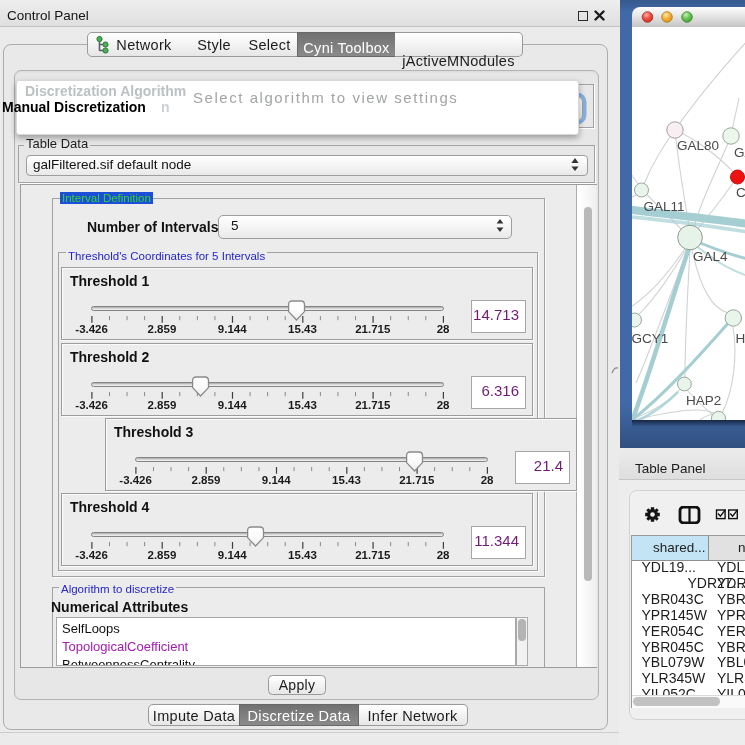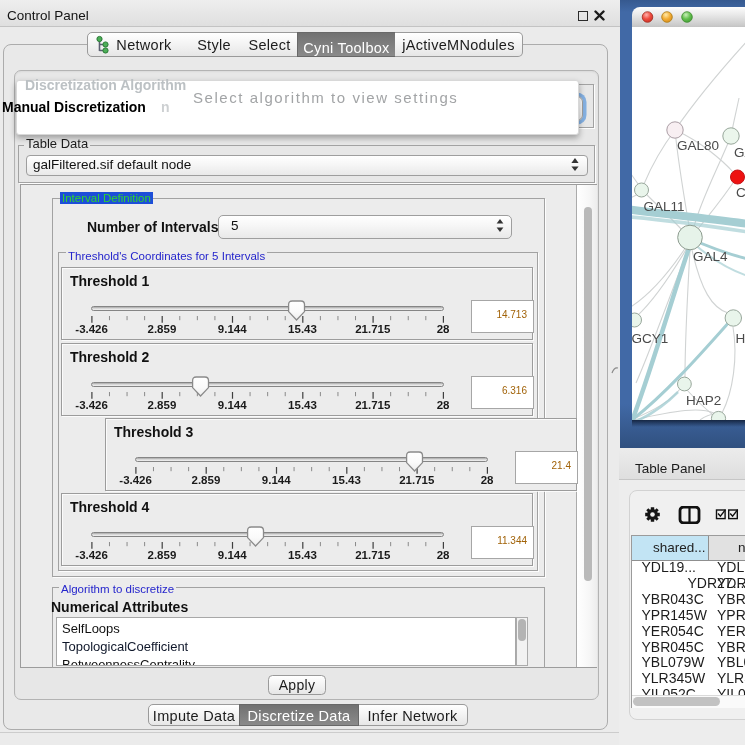--- a/index.html
+++ b/index.html
@@ -33,7 +33,7 @@
     </div><div class="ab tabsel" style="left:297px;top:32px;width:99px;height:25px;border-radius:0;box-sizing:border-box;">
       <div class="tabtxt" style="margin-top:7px;">Cyni Toolbox</div>
     </div><div class="ab tab" style="left:395px;top:32px;width:128px;height:25px;border-radius:0 5px 5px 0;box-sizing:border-box;border-left:none;">
-      <div class="tabtxt" style="margin-top:4.0px;">jActiveMNodules</div>
+      <div class="tabtxt" style="margin-top:20px;">jActiveMNodules</div>
     </div><svg class="ab" style="left:94px;top:34px" width="16" height="20">
 <path d="M5.5,6 L5.5,17 M5.5,10.5 L11,10.5 M5.5,16.5 L11,16.5" stroke="#5a6070" stroke-width="1.6" fill="none"></path>
 <circle cx="5.5" cy="5" r="2.6" fill="#4caf57" stroke="#2c7a38" stroke-width="1"></circle>

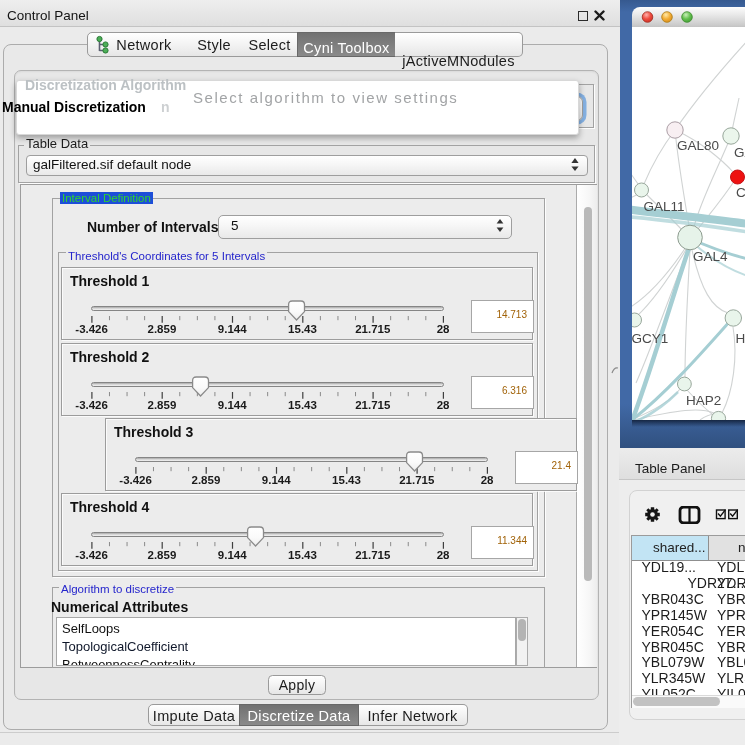--- a/index.html
+++ b/index.html
@@ -167,7 +167,7 @@
       <div class="tabtxt" style="margin-top:2.5px;">Discretize Data</div>
     </div><div class="ab" style="left:0;top:732px;width:620px;height:1px;background:#cccccc;"></div>
 <div class="ab" style="left:15.5px;top:79.5px;width:563px;height:55.5px;background:#ffffff;border-radius:3px;border:1px solid #d8d8d8;box-sizing:border-box;box-shadow:0 3px 6px rgba(0,0,0,0.33);"></div>
-<div class="ab t" style="left:25px;top:77px;font-size:14px;font-weight:bold;color:#bcc1c4;">Discretization Algorithm</div>
+<div class="ab t" style="left:25px;top:83px;font-size:14px;font-weight:bold;color:#bcc1c4;">Discretization Algorithm</div>
 <div class="ab t" style="left:161px;top:98.5px;font-size:14px;font-weight:bold;color:#cdd0d2;">n</div>
 <div class="ab t" style="left:193px;top:89px;font-size:15px;letter-spacing:1.55px;color:#a2a4a6;">Select algorithm to view settings</div>
 <div class="ab t" style="left:2px;top:98.5px;font-size:14px;font-weight:bold;color:#000;">Manual Discretization</div>

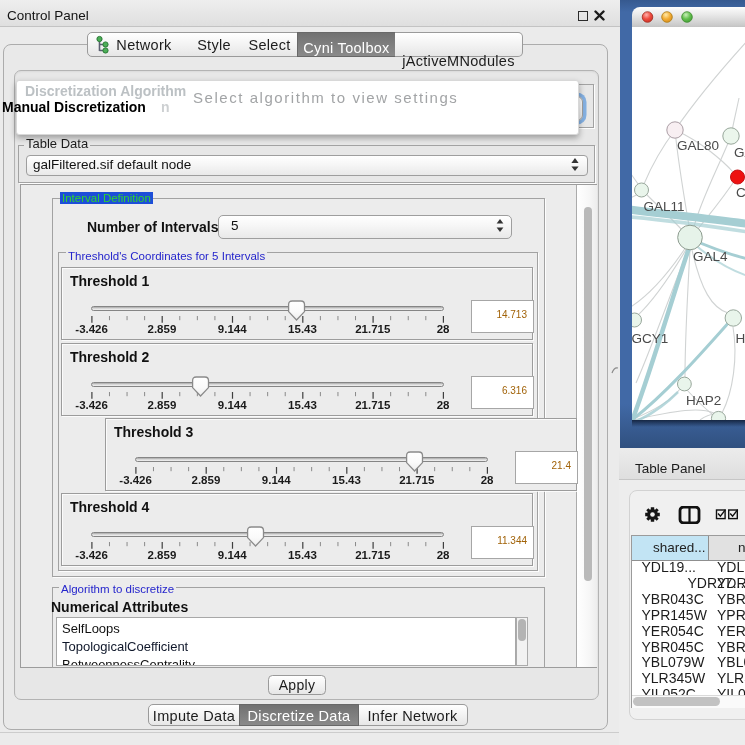--- a/index.html
+++ b/index.html
@@ -10,7 +10,7 @@
 .tab{background:linear-gradient(#ffffff,#f3f3f3 50%,#e6e6e6);border:1px solid #9a9a9a;color:#1c1c1c;}
 .tabsel{background:linear-gradient(#717171,#7e7e7e 50%,#8a8a8a);color:#fff;border:1px solid #686868;}
 .tabtxt{font-size:14.5px;text-align:center;letter-spacing:0.3px;}
-.fld{background:#fff;border:1px solid #a6a6a6;font-size:10px;color:#a16207;text-align:right;padding-left:8px;}
+.fld{background:#fff;border:1px solid #a6a6a6;font-size:15px;color:#701a75;text-align:right;}
 .t{white-space:nowrap;}
 </style></head><body>
 <div id="page">

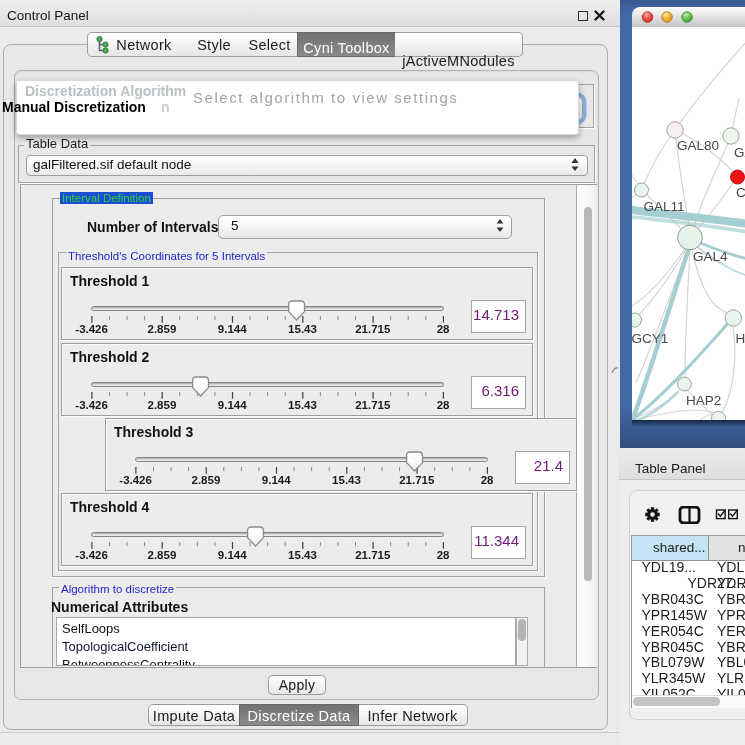--- a/index.html
+++ b/index.html
@@ -150,7 +150,7 @@
 <div class="ab t" style="left:51px;top:599px;font-size:14px;font-weight:bold;color:#111;">Numerical Attributes</div>
 <div class="ab" style="left:56px;top:617px;width:460px;height:49px;background:#ffffff;border:1px solid #a8a8a8;box-sizing:border-box;overflow:hidden;">
   <div class="t" style="position:absolute;left:5px;top:2.5px;font-size:13px;color:#111;">SelfLoops</div>
-  <div class="t" style="position:absolute;left:5px;top:20.5px;font-size:13px;color:#0f172a;">TopologicalCoefficient</div>
+  <div class="t" style="position:absolute;left:5px;top:20.5px;font-size:13px;color:#a21caf;">TopologicalCoefficient</div>
   <div class="t" style="position:absolute;left:5px;top:38.5px;font-size:13px;color:#111;">BetweennessCentrality</div>
 </div>
 <div class="ab" style="left:516px;top:617px;width:12px;height:49px;background:#f2f2f2;border:1px solid #ababab;box-sizing:border-box;"></div>

